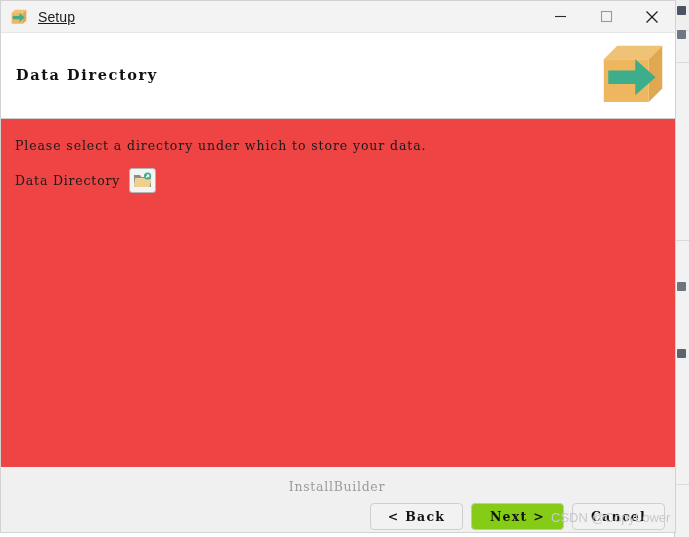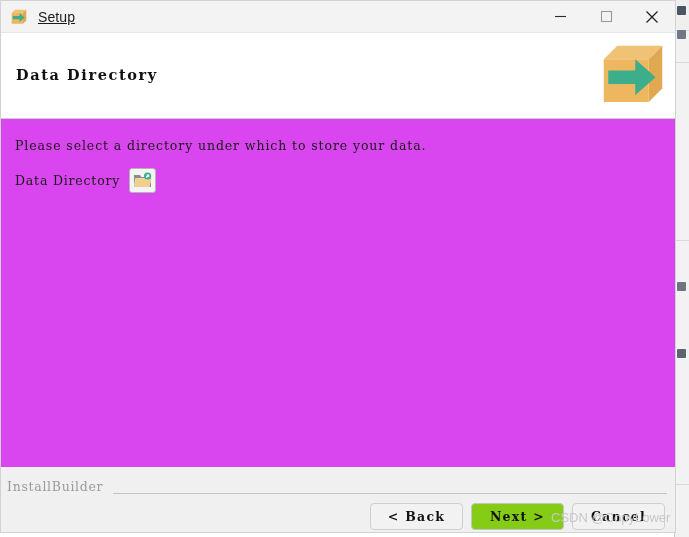--- a/index.html
+++ b/index.html
@@ -142,7 +142,7 @@
   #content {
     position: relative;
     height: 348px;
-    background: #d946ef;
+    background: #ef4444;
   }
   #content .instruction {
     position: absolute;

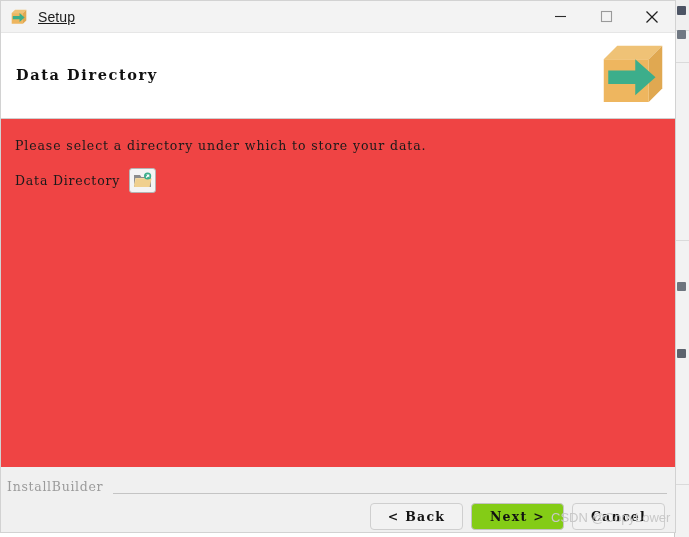--- a/index.html
+++ b/index.html
@@ -211,7 +211,8 @@
     right: 8px;
     top: 12px;
     display: flex;
-    align-items: flex-end;
+    align-items: center;
+    flex-direction: column;
   }
   #footer .brand-text {
     font-family: "DejaVu Serif", serif;

